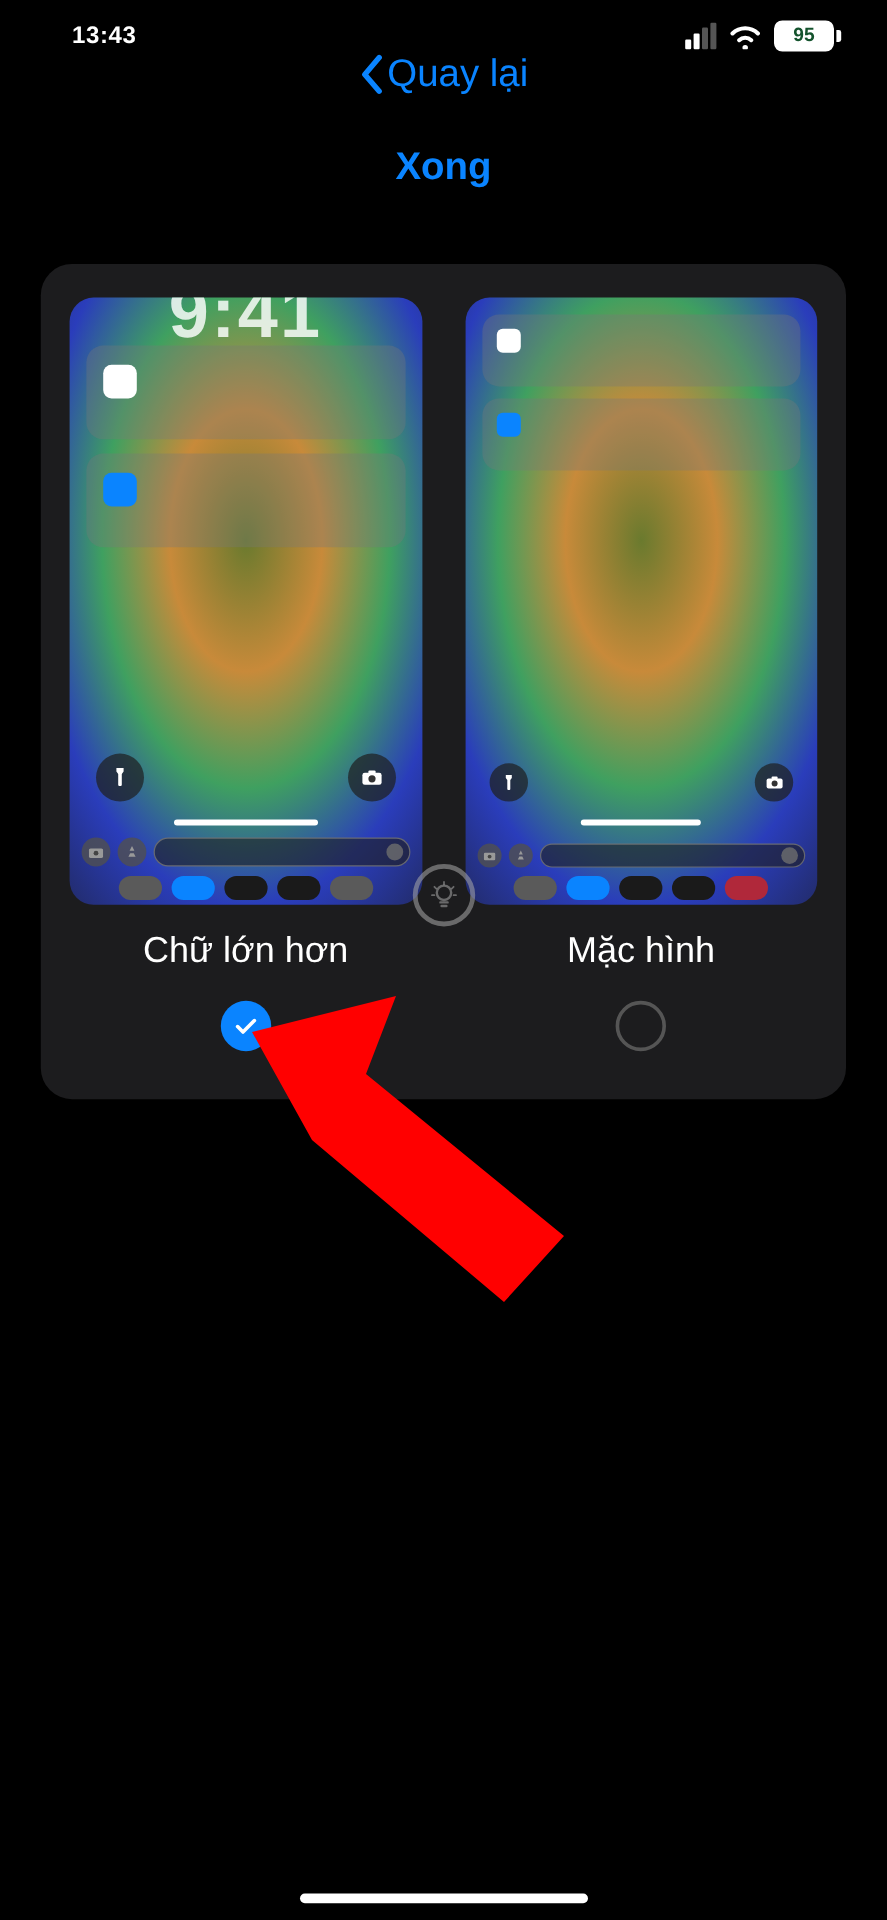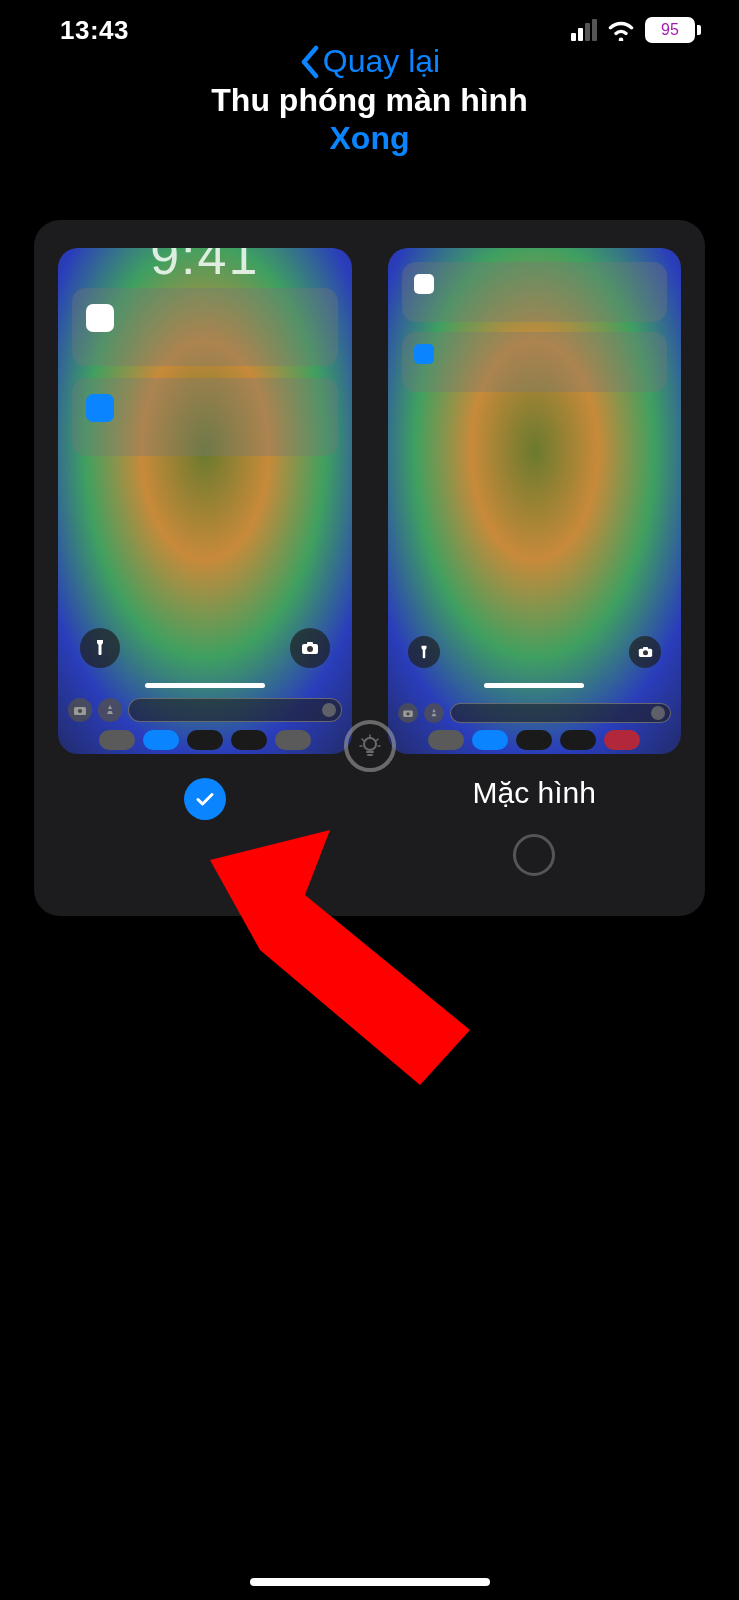--- a/index.html
+++ b/index.html
@@ -7,7 +7,7 @@
 
   
   .status-bar { position: relative; height: 60px; display: flex; align-items: center; justify-content: space-between; padding: 0 38px 0 60px; }
-  .status-time { font-size: 26px; font-weight: 600; letter-spacing: 0.5px; }
+  .status-time { font-size: 20px; font-weight: 600; letter-spacing: 0.5px; }
   .status-right { display: flex; align-items: center; gap: 10px; }
   .signal-bars { display: flex; align-items: flex-end; gap: 2px; height: 22px; }
   .signal-bars span { width: 5px; background: #fff; border-radius: 1px; }

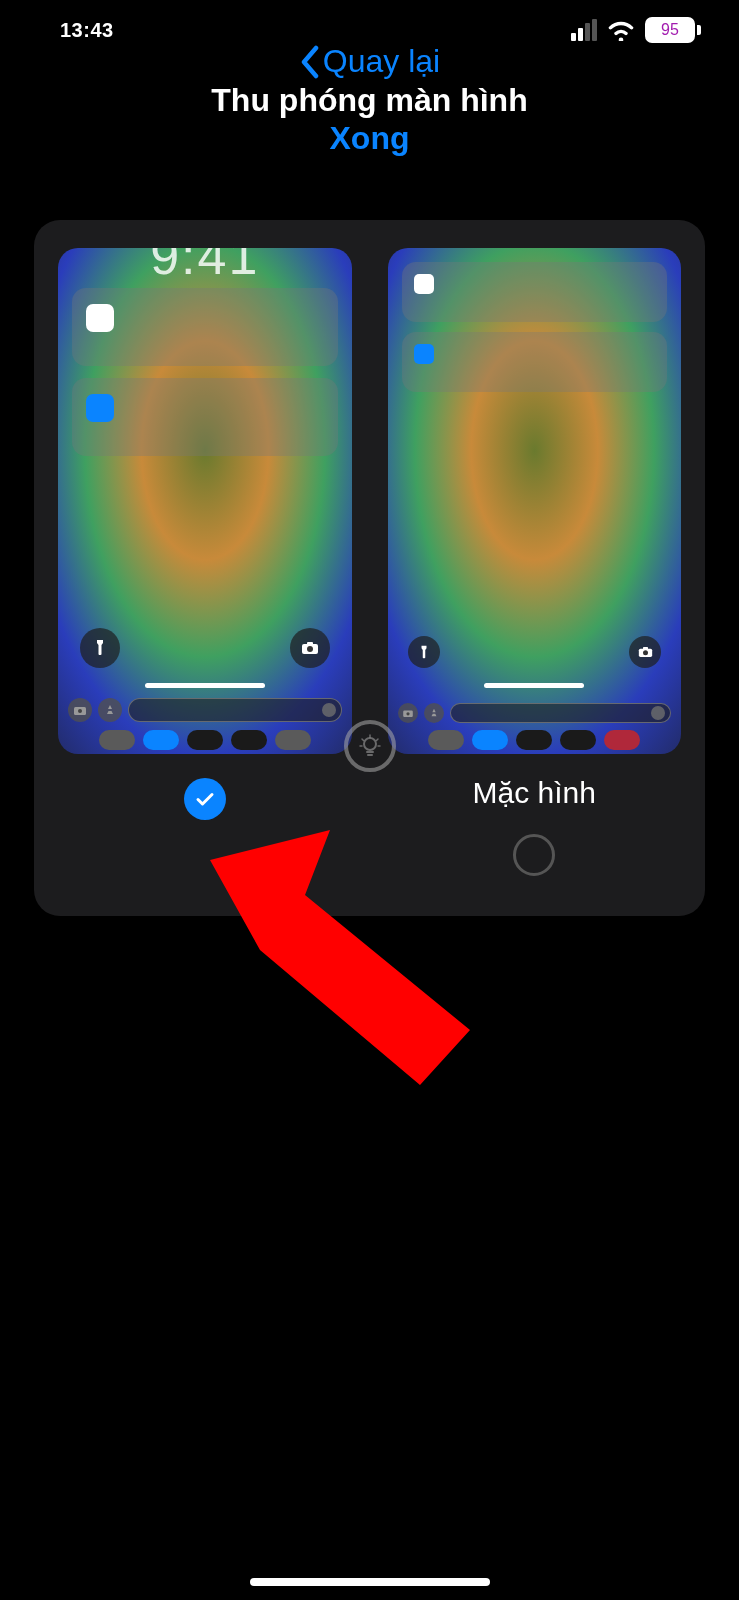--- a/index.html
+++ b/index.html
@@ -14,7 +14,7 @@
   .signal-bars span.dim { background: #555; }
   .wifi-icon svg { display:block; }
   .battery { display:flex; align-items:center; gap:2px; }
-  .battery-body { width: 50px; height: 26px; border: 2px solid #fff; border-radius: 7px; display:flex; align-items:center; justify-content:center; font-size:16px; font-weight:400; color:#a21caf; background:#fff; position:relative; }
+  .battery-body { width: 50px; height: 26px; border: 2px solid #fff; border-radius: 7px; display:flex; align-items:center; justify-content:center; font-size:16px; font-weight:700; color:#14532d; background:#fff; position:relative; }
   .battery-tip { width:4px; height:10px; background:#fff; border-radius: 0 2px 2px 0; }
 
   

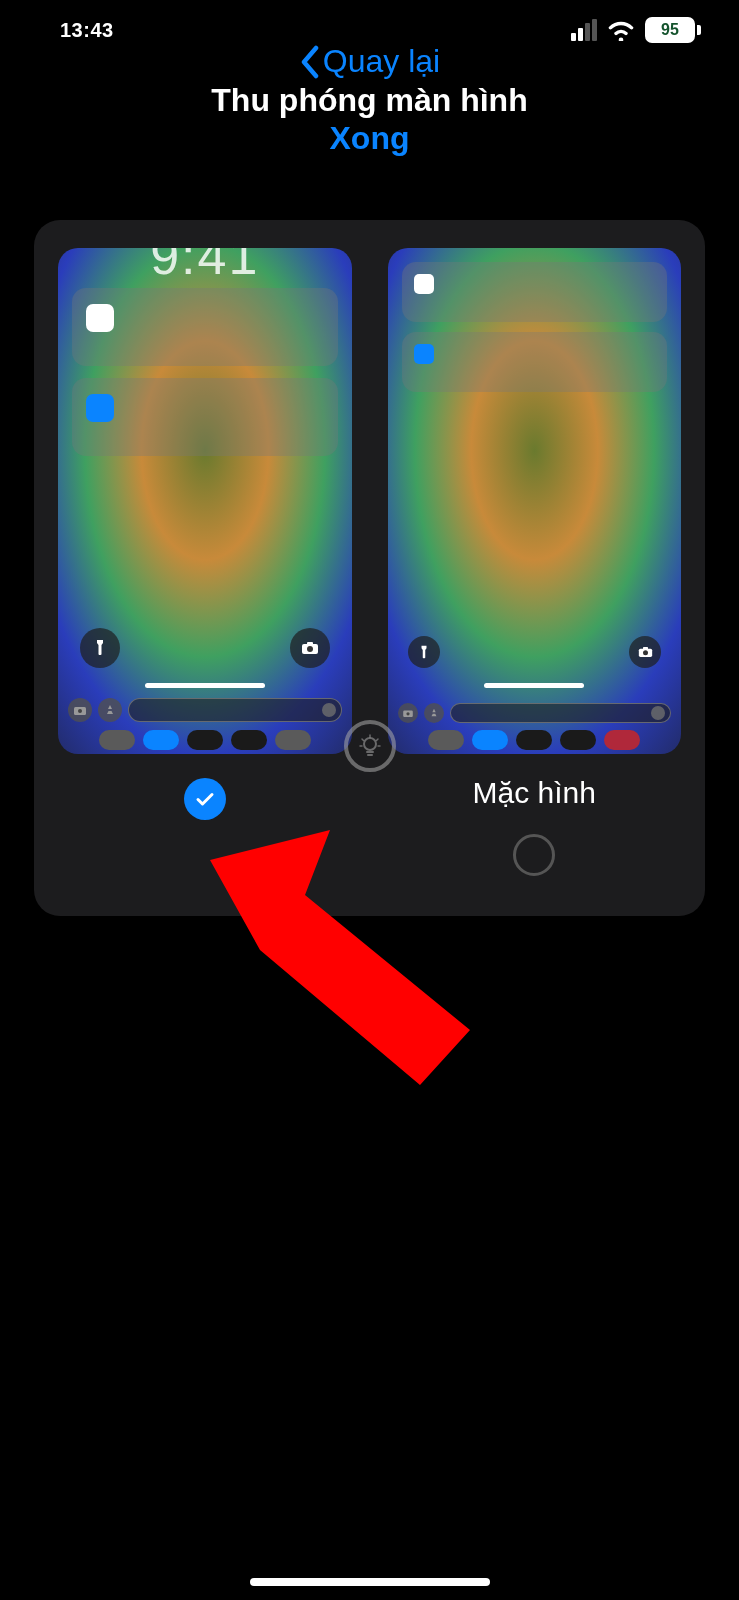--- a/index.html
+++ b/index.html
@@ -118,7 +118,6 @@
       </svg>
     <span>Quay lại</span>
   </div>
-  <div class="nav-title">Thu phóng màn hình</div>
   <div class="nav-done">Xong</div>
 </div>
 

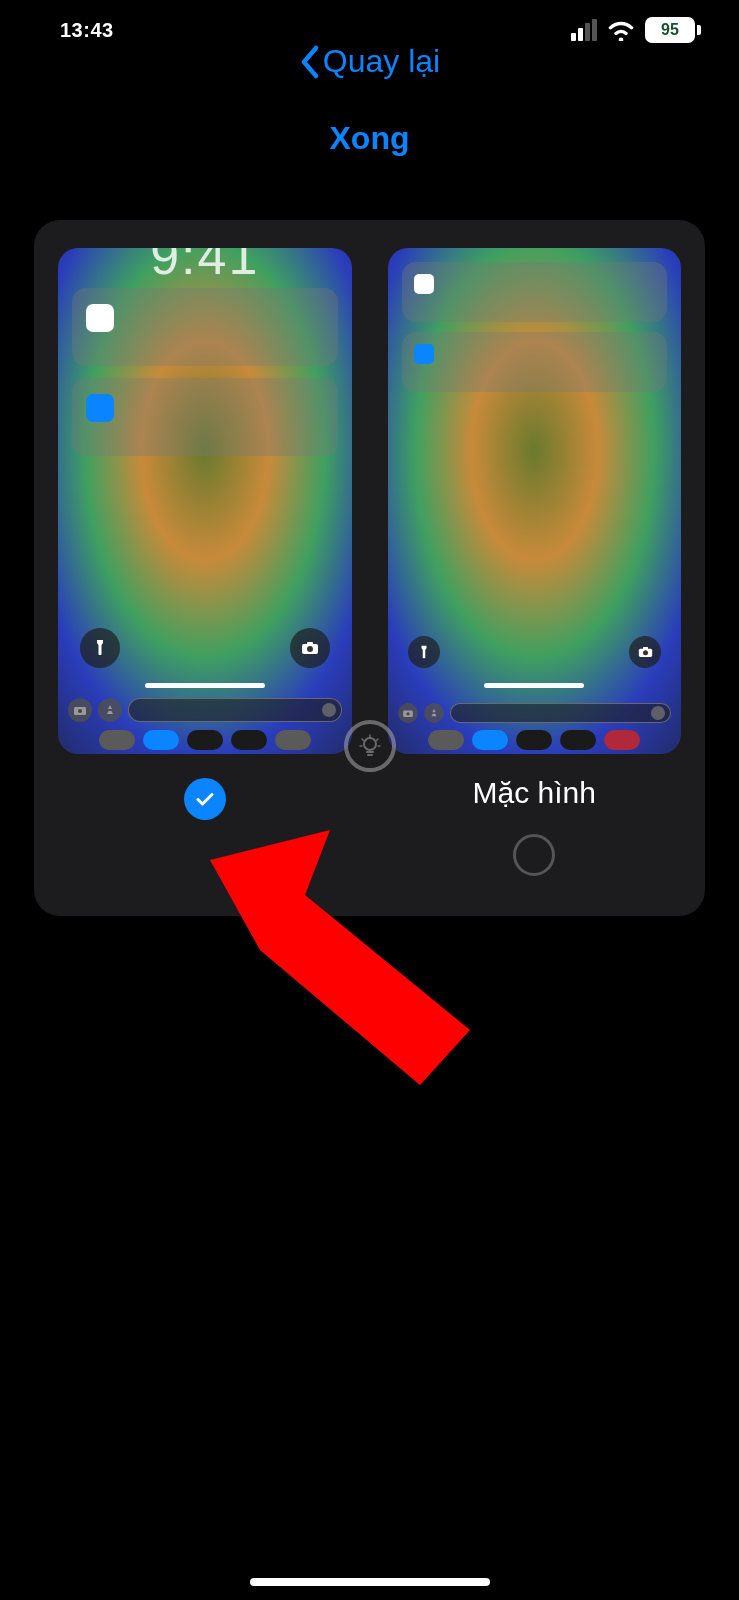--- a/index.html
+++ b/index.html
@@ -30,7 +30,7 @@
 
   
   .preview { width: 100%; aspect-ratio: 0.58; border-radius: 20px; overflow:hidden; position:relative; background: radial-gradient(120% 120% at 50% 40%, #6a7a2e 0%, #c88a3a 18%, #3fa060 34%, #2a3dbb 50%, #1a1a1a 80%); }
-  .preview.large .time-frag { position:absolute; top:-22px; left:50%; transform:translateX(-50%); font-size:52px; font-weight:400; color:rgba(255,255,255,0.82); letter-spacing:2px; white-space:nowrap; }
+  .preview.large .time-frag { position:absolute; top:-22px; left:50%; transform:translateX(-50%); font-size:60px; font-weight:700; color:rgba(255,255,255,0.82); letter-spacing:2px; white-space:nowrap; }
   .preview .widget { position:absolute; left:14px; right:14px; background:rgba(120,120,120,0.35); border-radius:14px; }
   .preview.large .w1 { top:40px; height:78px; }
   .preview.large .w1::before { content:""; position:absolute; left:14px; top:16px; width:28px; height:28px; background:#fff; border-radius:7px; }

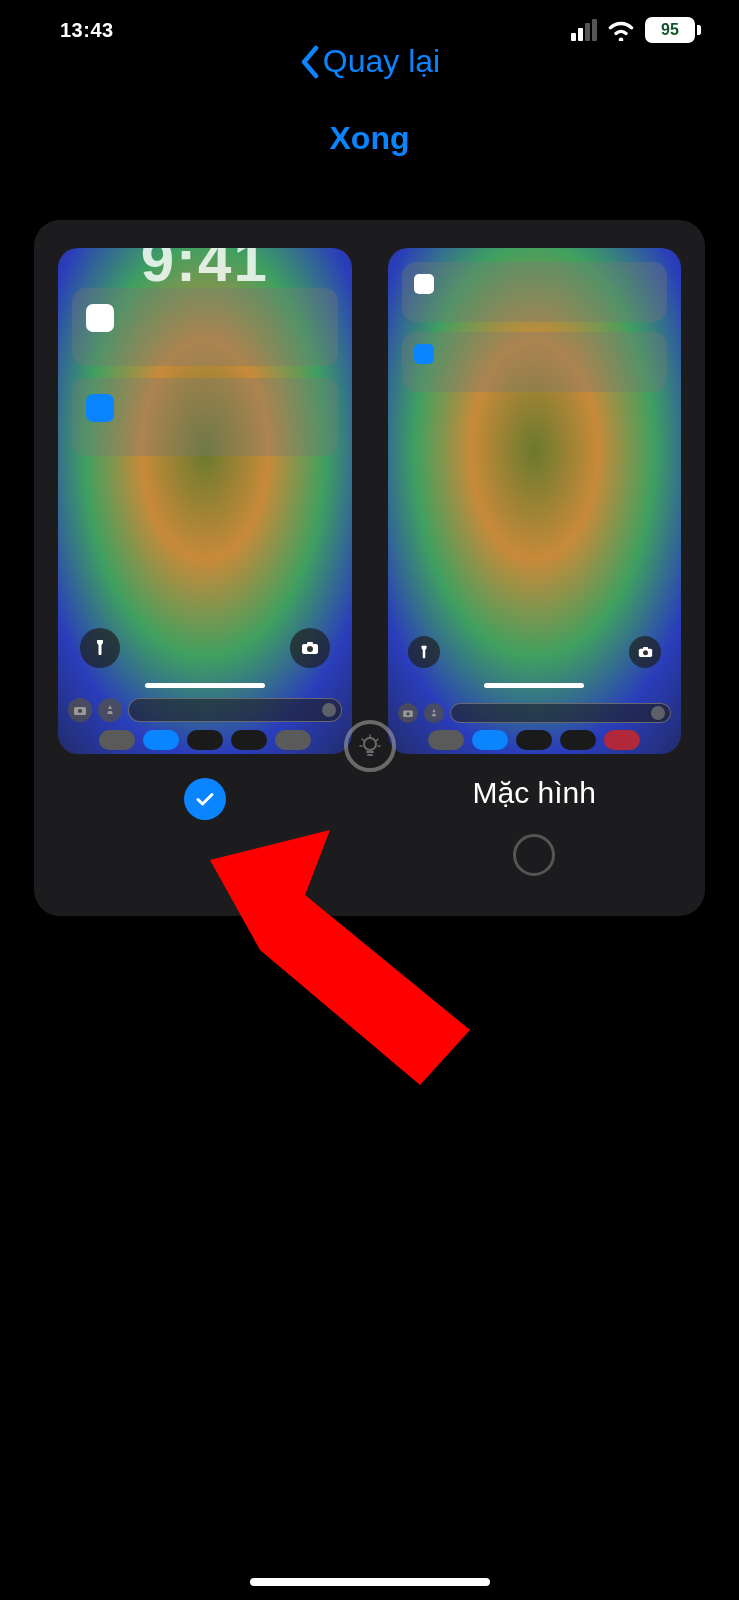--- a/index.html
+++ b/index.html
@@ -164,6 +164,7 @@
             <span class="d-gray"></span>
         </div>
       </div>
+      <div class="option-label">Chữ lớn hơn</div>
       <div class="radio selected">
         <svg width="24" height="24" viewBox="0 0 24 24">
             <path d="M5 12.5l4.5 4.5L19 7.5" stroke="#fff" stroke-width="3" fill="none" stroke-linecap="round" stroke-linejoin="round"></path>

